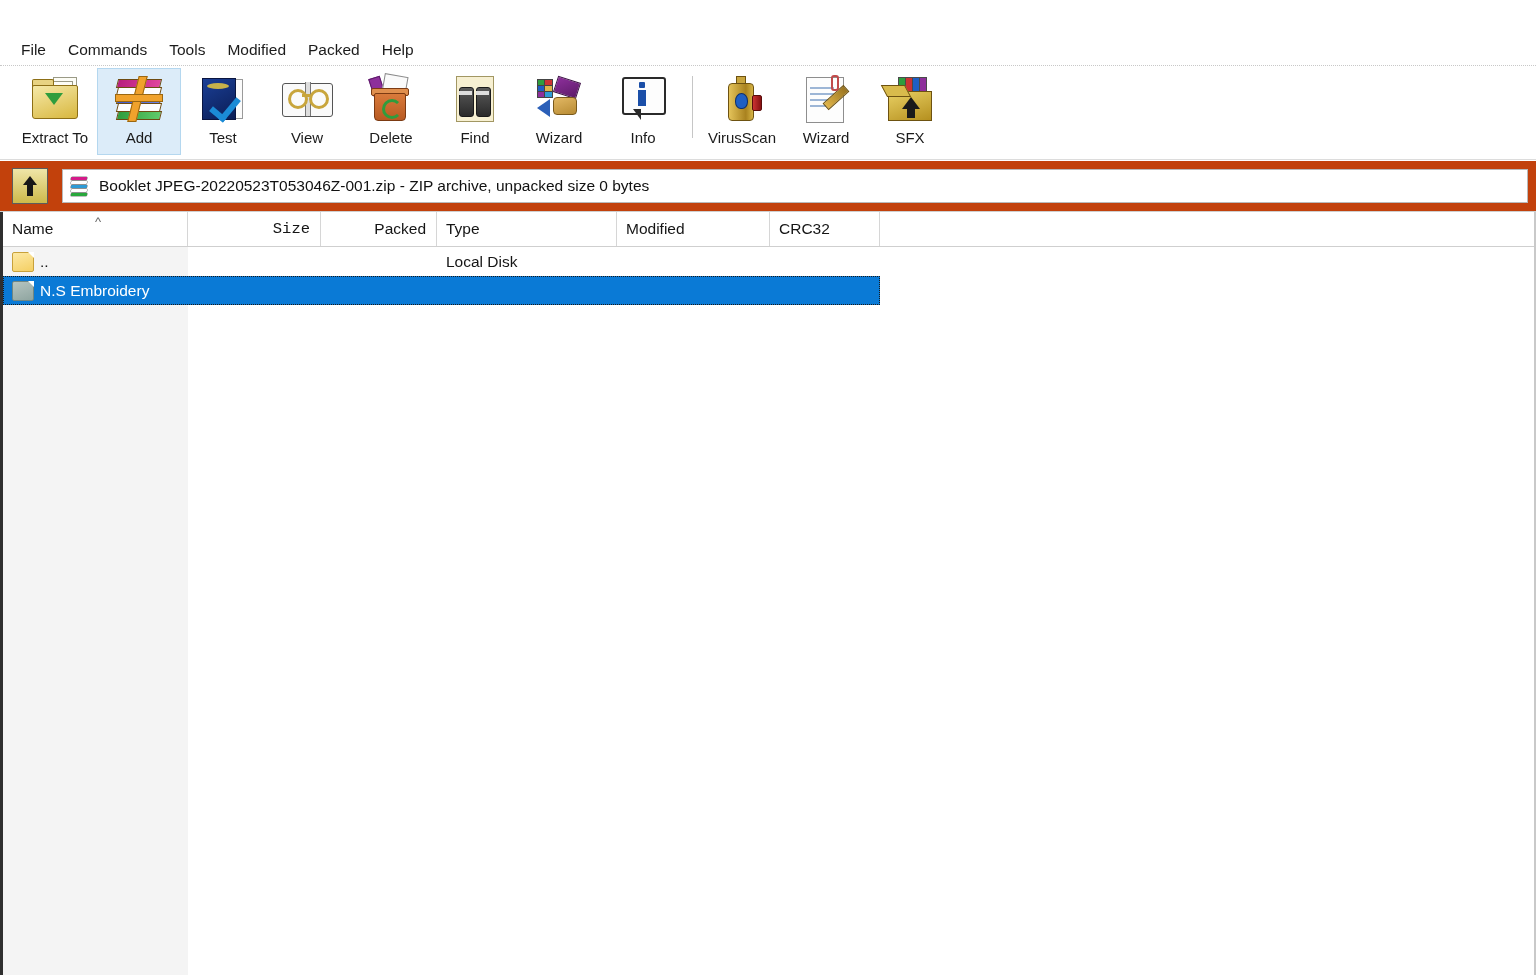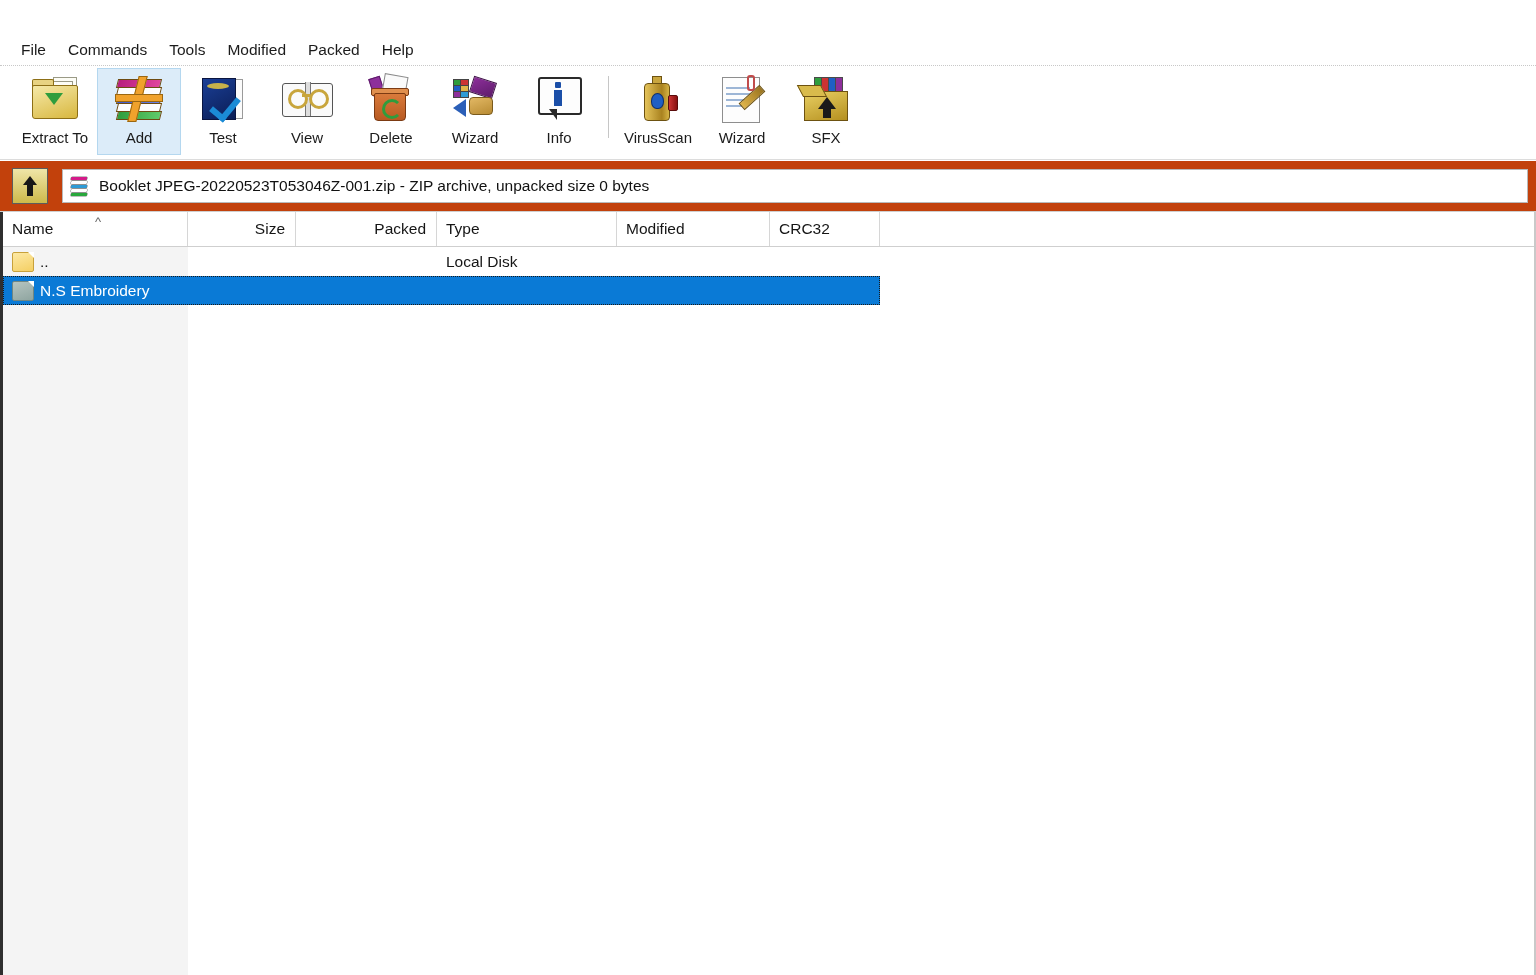--- a/index.html
+++ b/index.html
@@ -384,6 +384,16 @@
       <span class="tb-label">Delete</span>
     </div>
 
+    <div class="tb-btn">
+      <span class="tb-ico ic-find">
+        <span class="page"></span>
+        <span class="tube tL"></span>
+          <span class="tube tR"></span>
+        <span class="ring rL"></span>
+          <span class="ring rR"></span>
+      </span>
+      <span class="tb-label">Find</span>
+    </div>
 
     <div class="tb-btn">
       <span class="tb-ico ic-wizard">

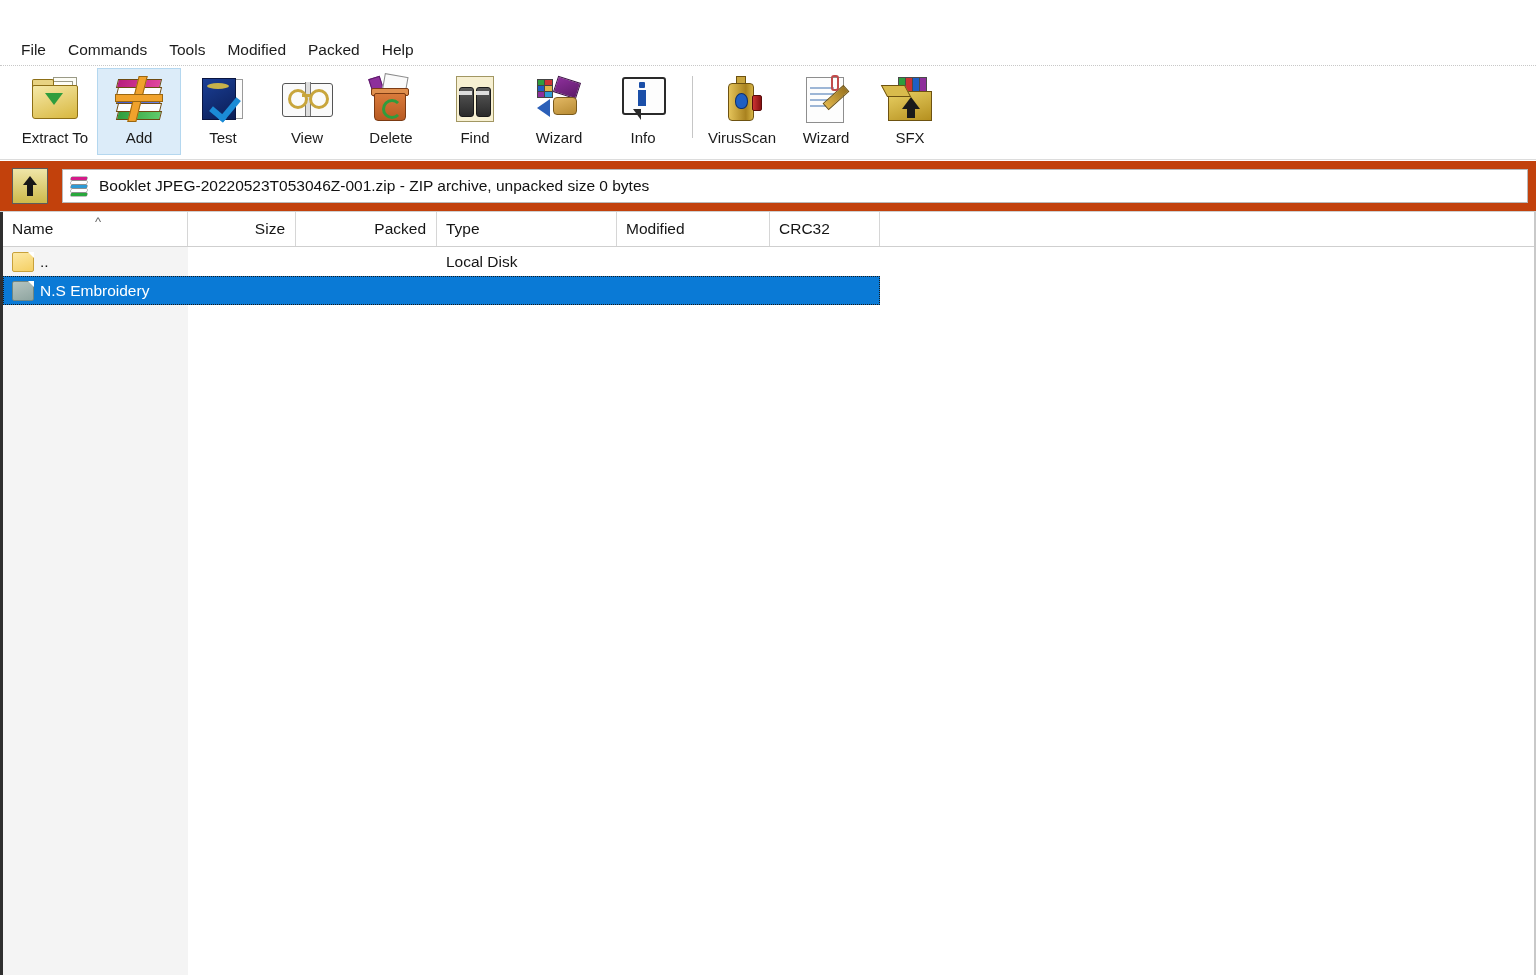--- a/index.html
+++ b/index.html
@@ -488,7 +488,7 @@
         <span>Name</span>
         <span class="sort-caret">^</span>
       </div>
-      <div class="hcell r" style="left:168px;width:125px;">
+      <div class="hcell r" style="left:193px;width:125px;font-family:Liberation Mono, monospace;">
         <span>Size</span>
       </div>
       <div class="hcell r" style="left:310px;width:124px;">

